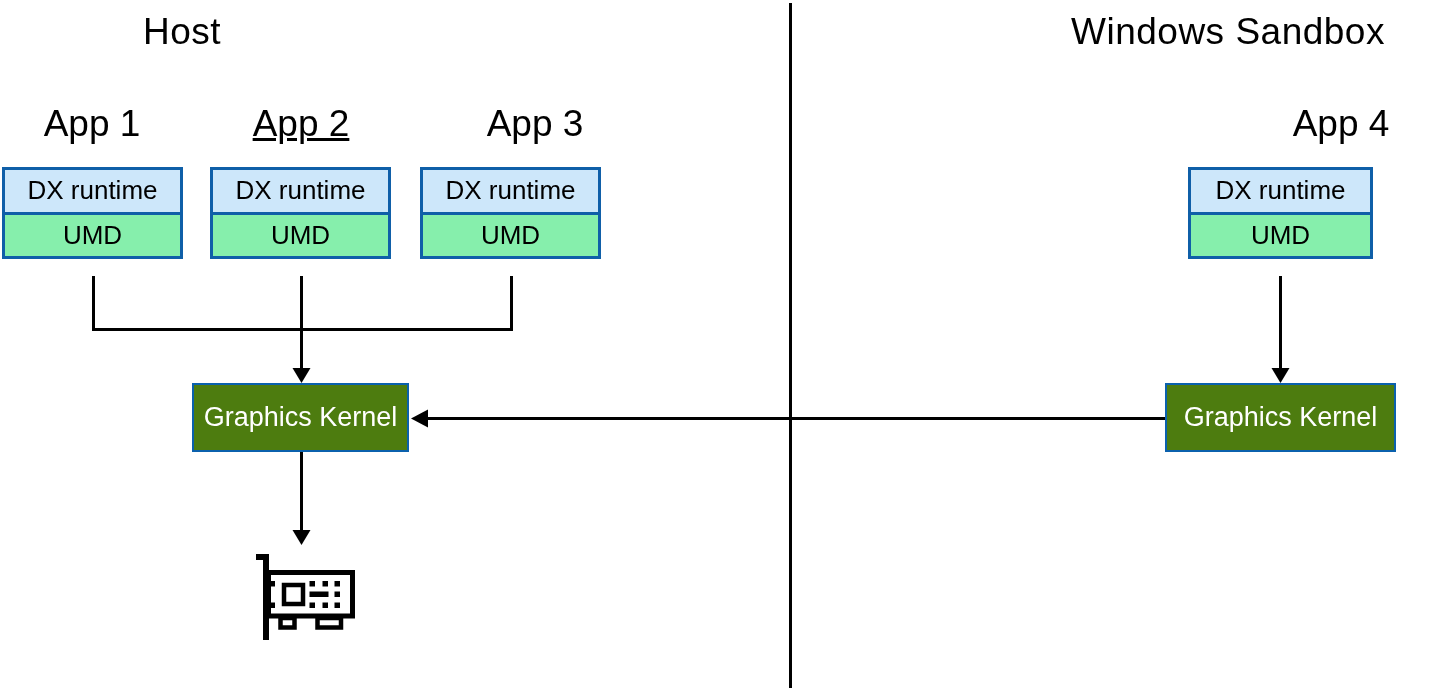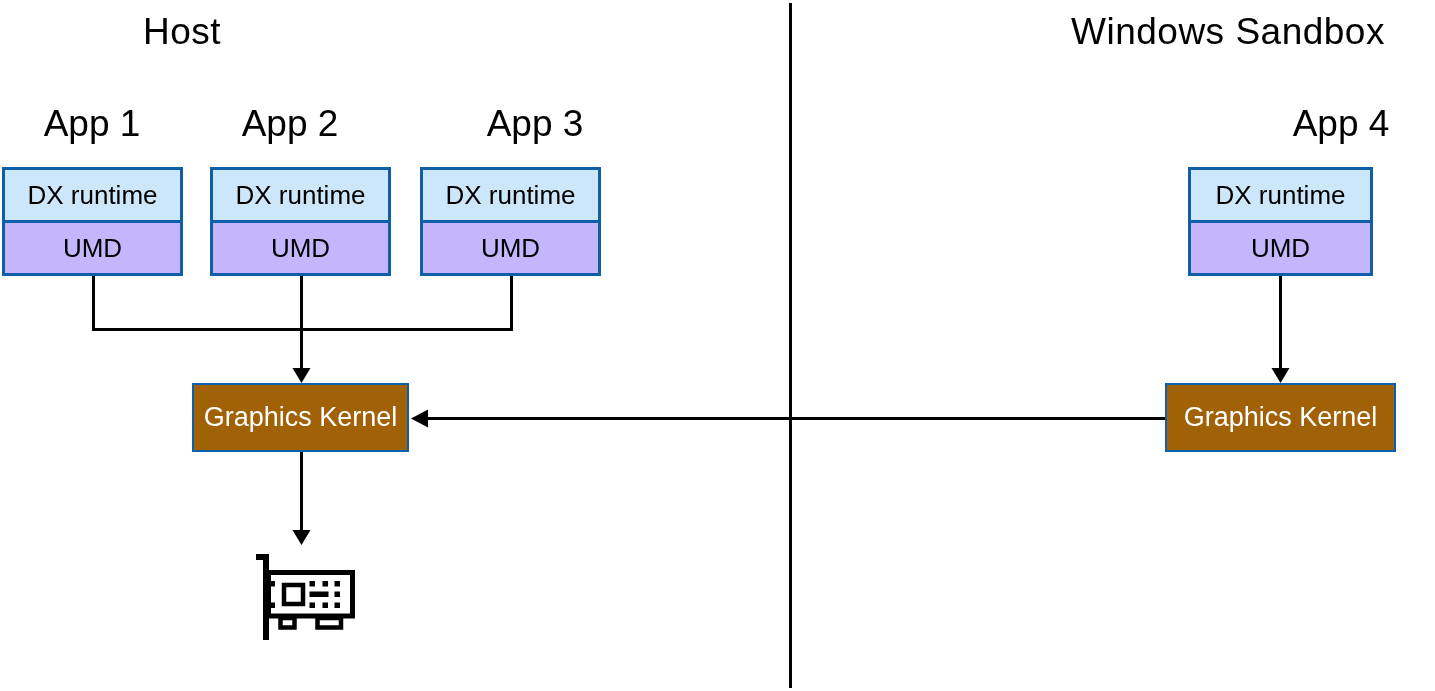--- a/index.html
+++ b/index.html
@@ -82,7 +82,7 @@
 </div>
 
 <div>
-  <div class="app-label" style="left:190px;">App 2</div>
+  <div class="app-label" style="left:201px;text-decoration:underline;">App 2</div>
   <div class="app-box" style="left:210px;">
     <div class="layer layer-dx">DX runtime</div>
     <div class="layer layer-umd">UMD</div>

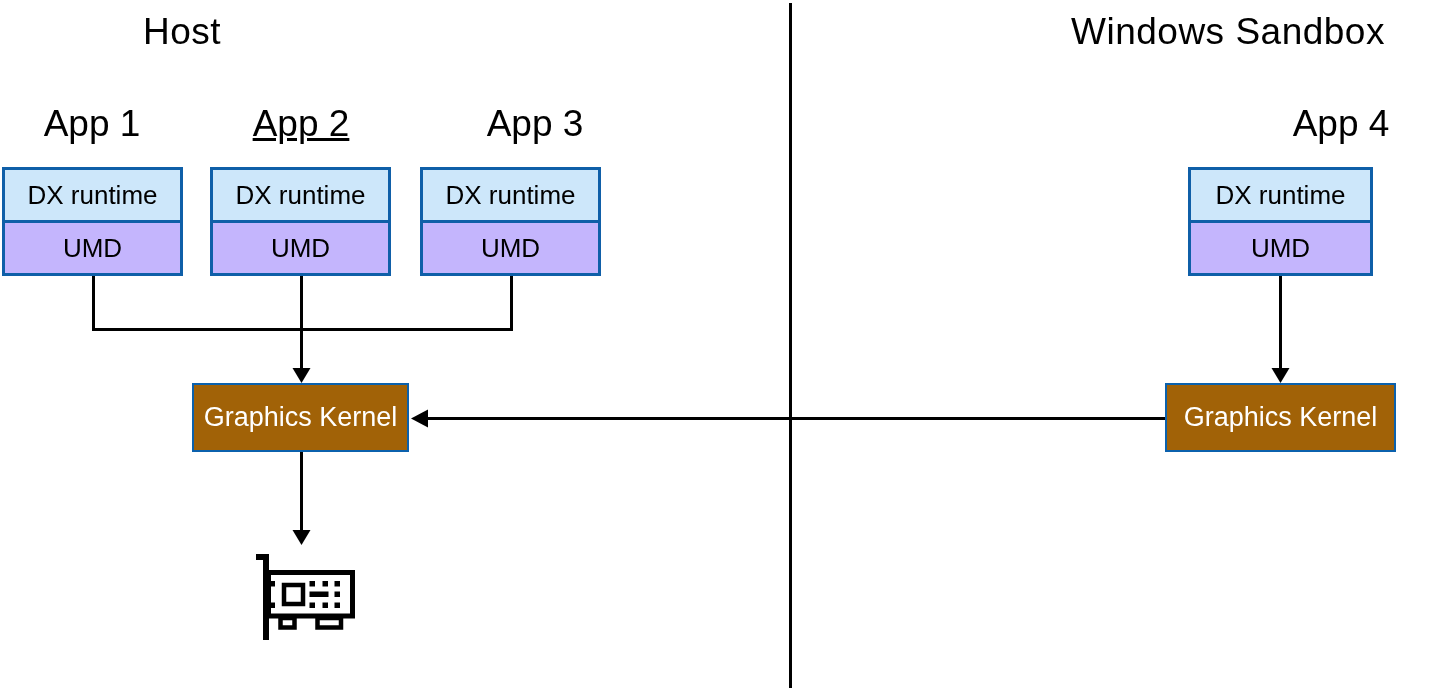--- a/index.html
+++ b/index.html
@@ -32,7 +32,7 @@
   .app-box {
     position: absolute;
     top: 167px;
-    width: 181px; height: 109px;
+    width: 181px; height: 92px;
     box-sizing: border-box;
     border: 3px solid #0f5fa8;
     display: flex; flex-direction: column;

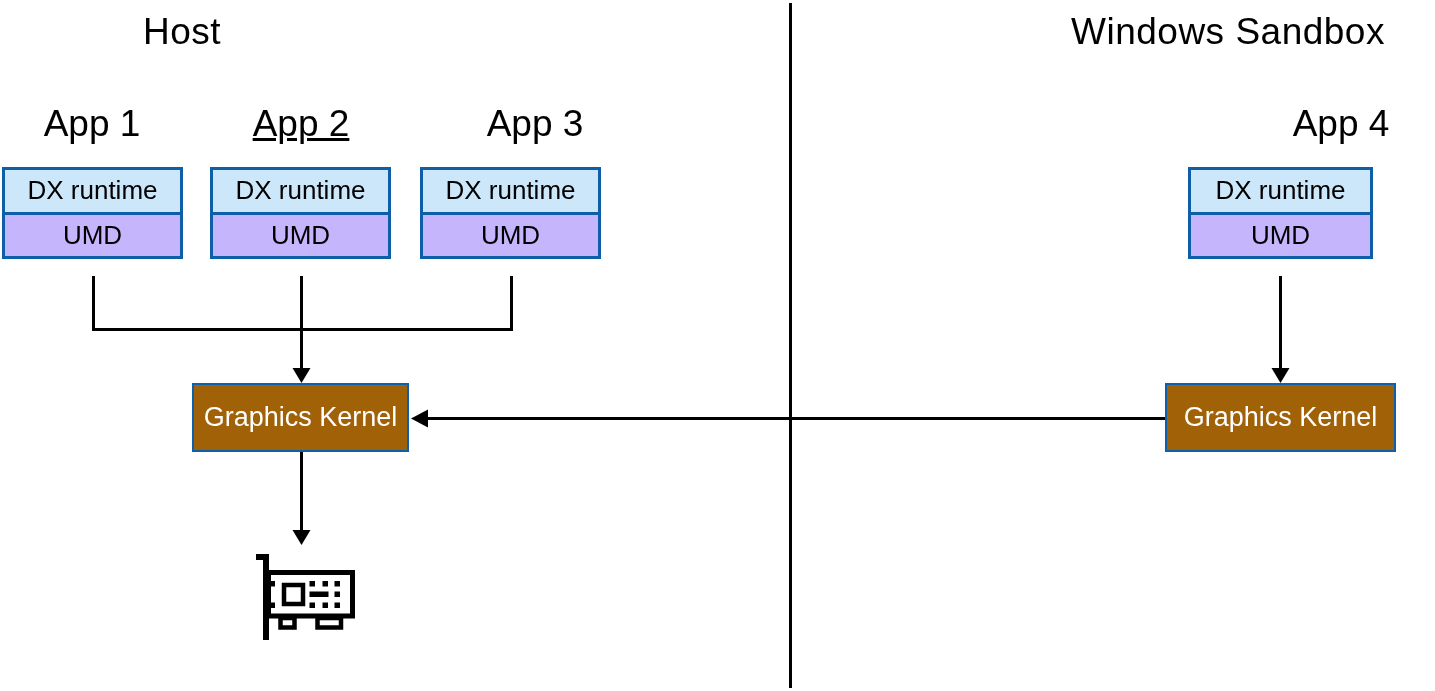--- a/index.html
+++ b/index.html
@@ -44,7 +44,7 @@
     white-space: nowrap;
   }
   .layer-dx  { background: #cde7fa; }
-  .layer-umd { background: #c4b5fd; border-top: 3px solid #0f5fa8; }
+  .layer-umd { background: #86efac; border-top: 3px solid #0f5fa8; }
 
   .kernel-box {
     position: absolute;

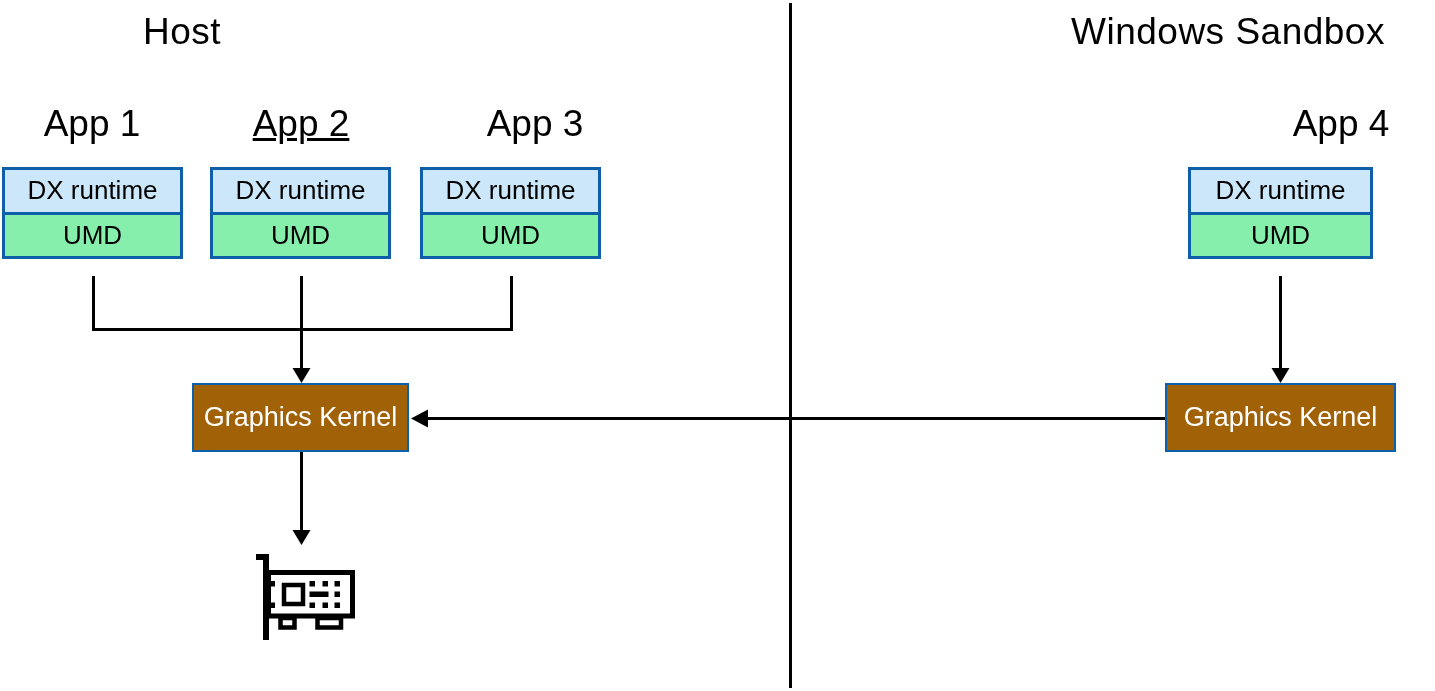--- a/index.html
+++ b/index.html
@@ -51,7 +51,7 @@
     top: 383px;
     height: 69px;
     box-sizing: border-box;
-    background: #a16207;
+    background: #4d7c0f;
     border: 2px solid #0b61ad;
     color: #ffffff;
     display: flex; align-items: center; justify-content: center;

